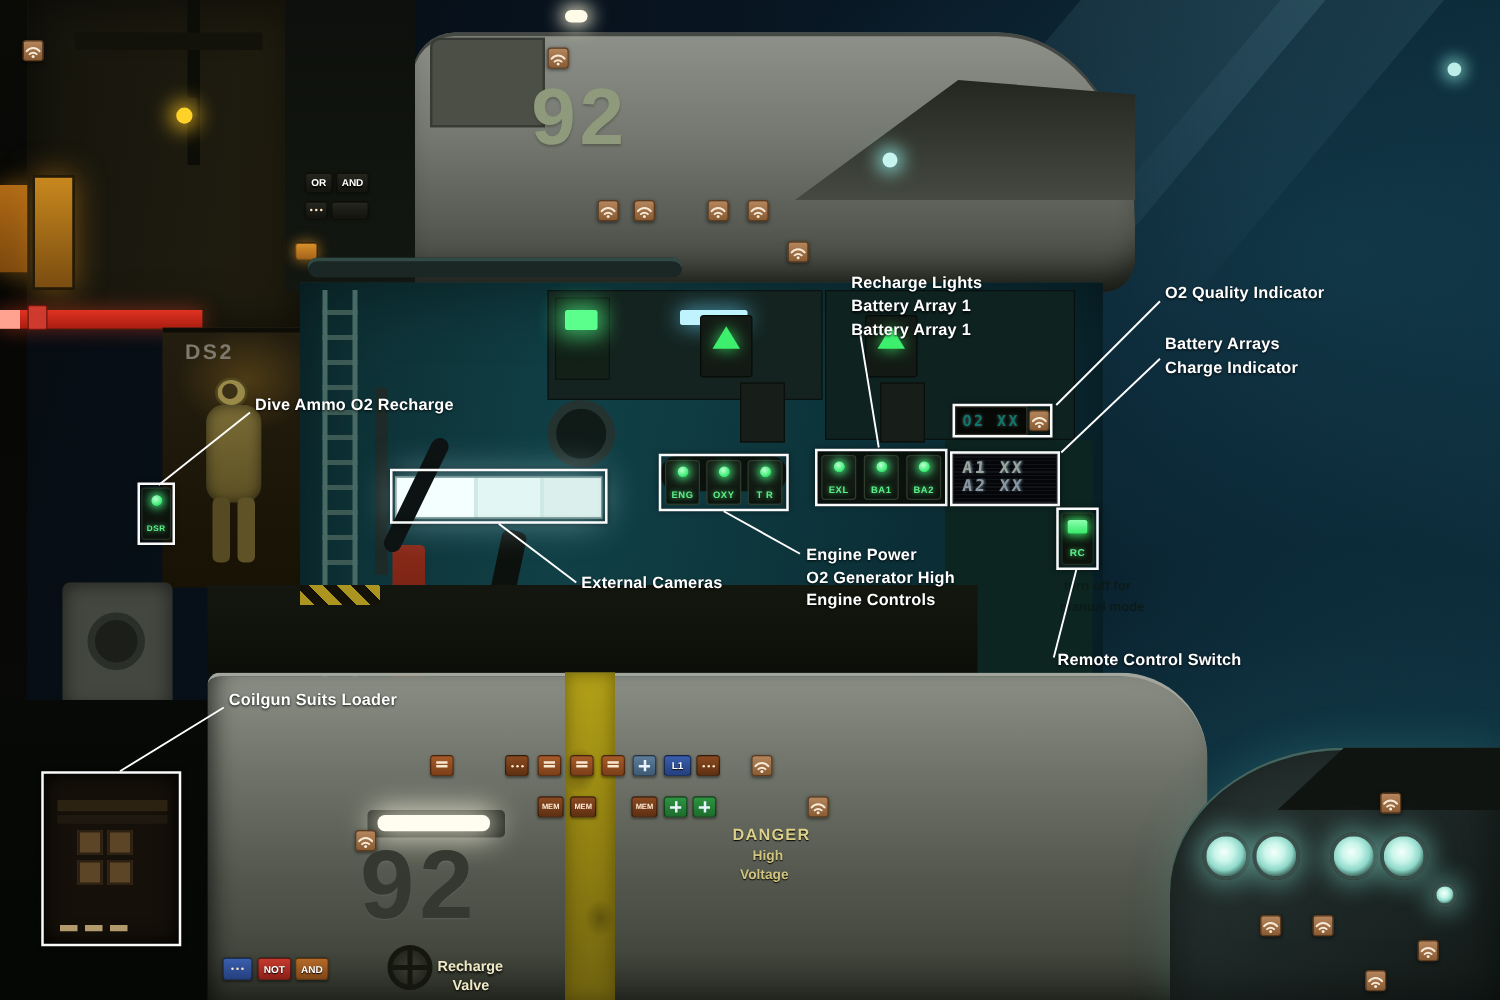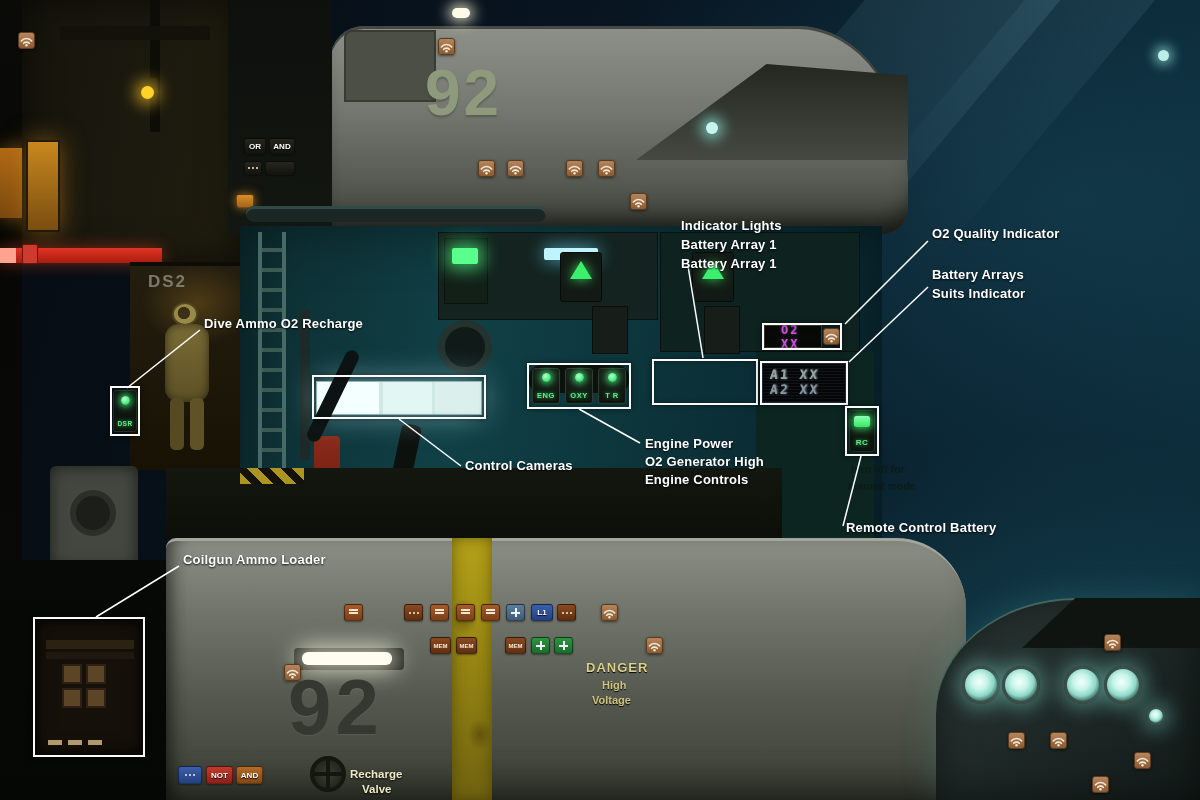--- a/index.html
+++ b/index.html
@@ -431,7 +431,7 @@
   <div class="alabel" style="left:645px;top:436px">Engine Power</div>
   <div class="alabel" style="left:645px;top:454px">O2 Generator High</div>
   <div class="alabel" style="left:645px;top:472px">Engine Controls</div>
-  <div class="alabel" style="left:681px;top:218px">Indicator Lights</div>
+  <div class="alabel" style="left:681px;top:218px">Recharge Lights</div>
   <div class="alabel" style="left:681px;top:237px">Battery Array 1</div>
   <div class="alabel" style="left:681px;top:256px">Battery Array 1</div>
   <div class="alabel" style="left:932px;top:226px">O2 Quality Indicator</div>

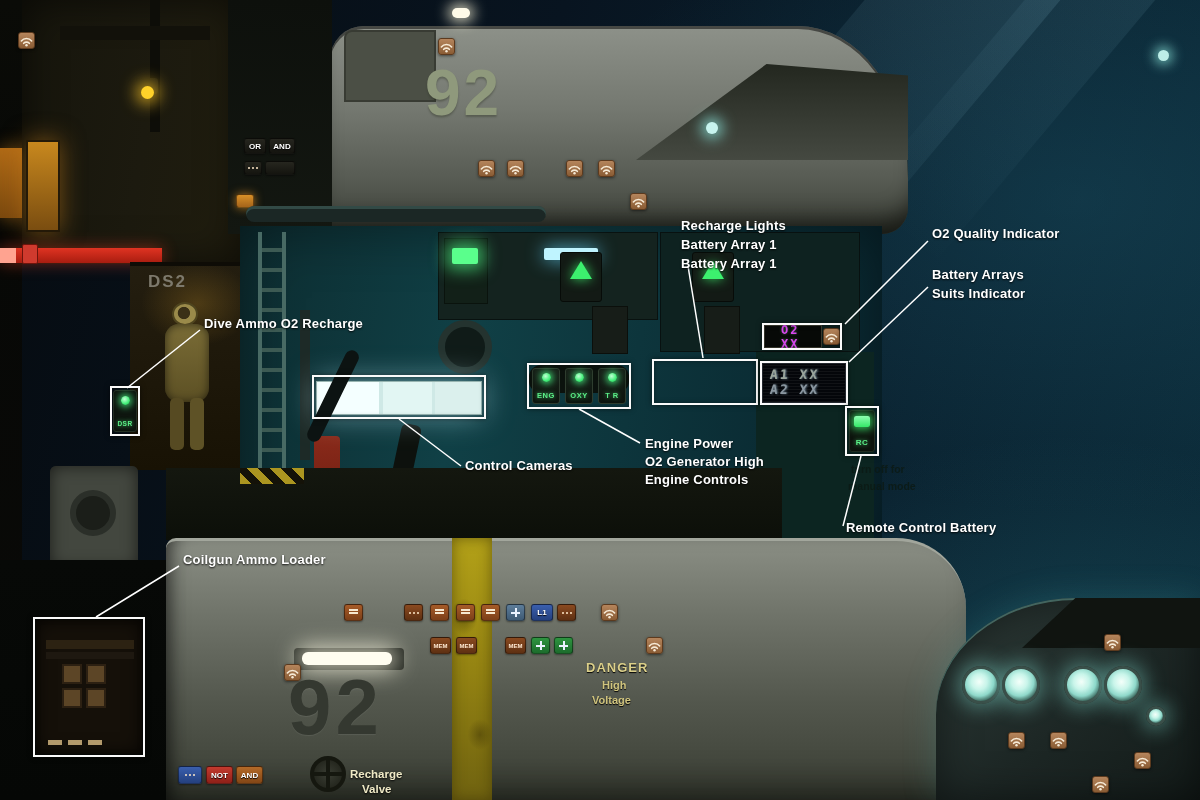--- a/index.html
+++ b/index.html
@@ -436,7 +436,7 @@
   <div class="alabel" style="left:681px;top:256px">Battery Array 1</div>
   <div class="alabel" style="left:932px;top:226px">O2 Quality Indicator</div>
   <div class="alabel" style="left:932px;top:267px">Battery Arrays</div>
-  <div class="alabel" style="left:932px;top:286px">Suits Indicator</div>
+  <div class="alabel" style="left:932px;top:286px">Charge Indicator</div>
   <div class="alabel" style="left:846px;top:520px">Remote Control Battery</div>
   <div class="alabel" style="left:183px;top:552px">Coilgun Ammo Loader</div>
 

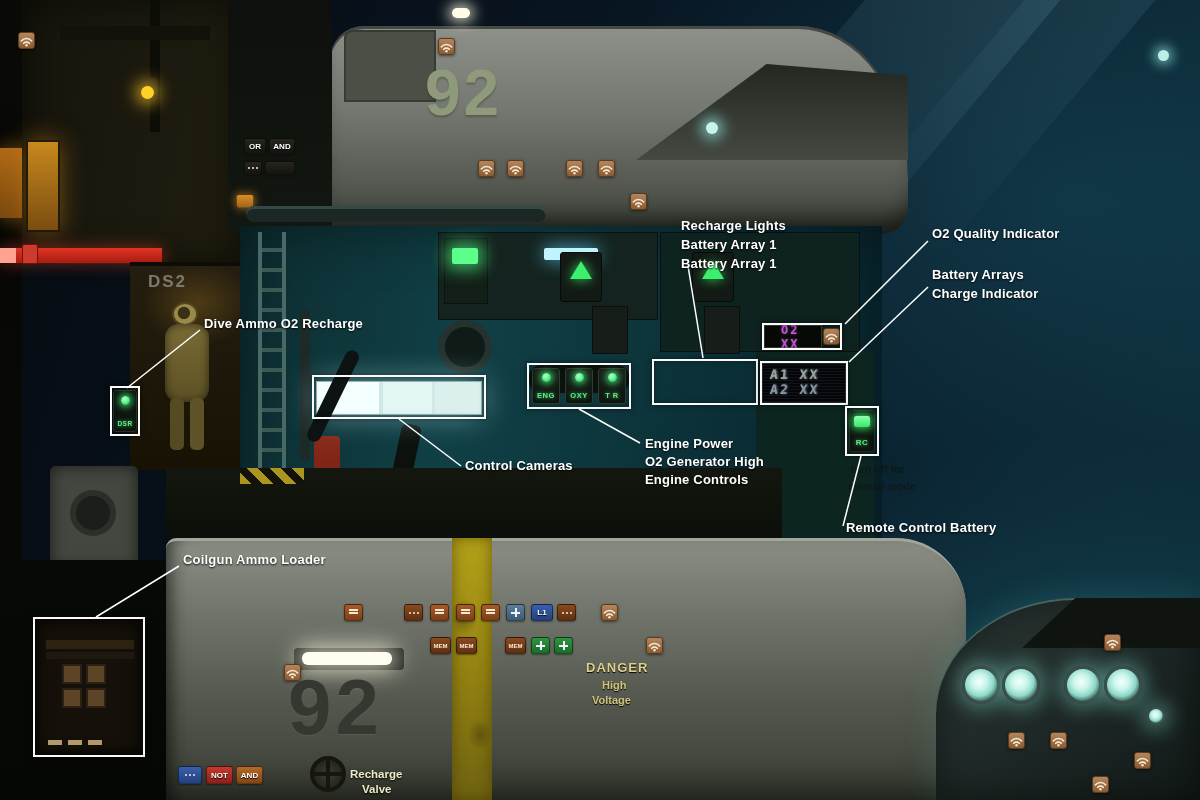--- a/index.html
+++ b/index.html
@@ -382,7 +382,7 @@
 
   <div class="abs" style="left:764px;top:325px;width:58px;height:23px;background:#070907;border:1px solid #3c3c30;
     display:flex;align-items:center">
-    <span class="mono" style="font-weight:bold;font-size:12px;color:#d946ef;letter-spacing:2px;padding-left:16px;
+    <span class="mono" style="font-weight:bold;font-size:12px;color:#0f766e;letter-spacing:2px;padding-left:5px;
       text-shadow:0 0 3px rgba(200,255,220,.35)">O2 XX</span>
   </div>
   <span class="wifi" style="left:823px;top:328px"><svg viewBox="0 0 16 16">

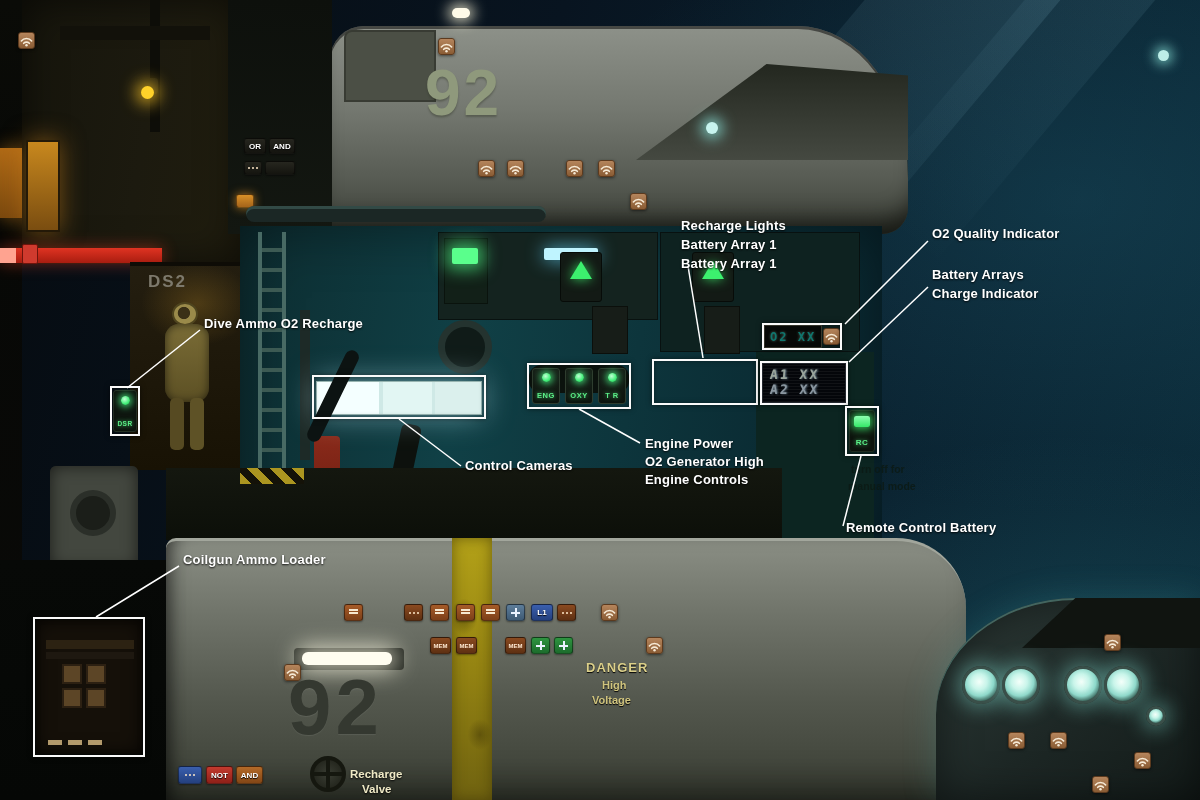--- a/index.html
+++ b/index.html
@@ -379,6 +379,20 @@
       </div>
   </div>
 
+  <div class="abs" style="left:654px;top:361px;width:102px;height:42px;background:#0b120d;border-radius:2px">
+    <div class="gbtn" style="left:3px;top:3px">
+      <span class="led"></span>
+      <span class="glabel">EXL</span>
+      </div>
+    <div class="gbtn" style="left:37px;top:3px">
+      <span class="led"></span>
+      <span class="glabel">BA1</span>
+      </div>
+    <div class="gbtn" style="left:71px;top:3px">
+      <span class="led"></span>
+      <span class="glabel">BA2</span>
+      </div>
+  </div>
 
   <div class="abs" style="left:764px;top:325px;width:58px;height:23px;background:#070907;border:1px solid #3c3c30;
     display:flex;align-items:center">

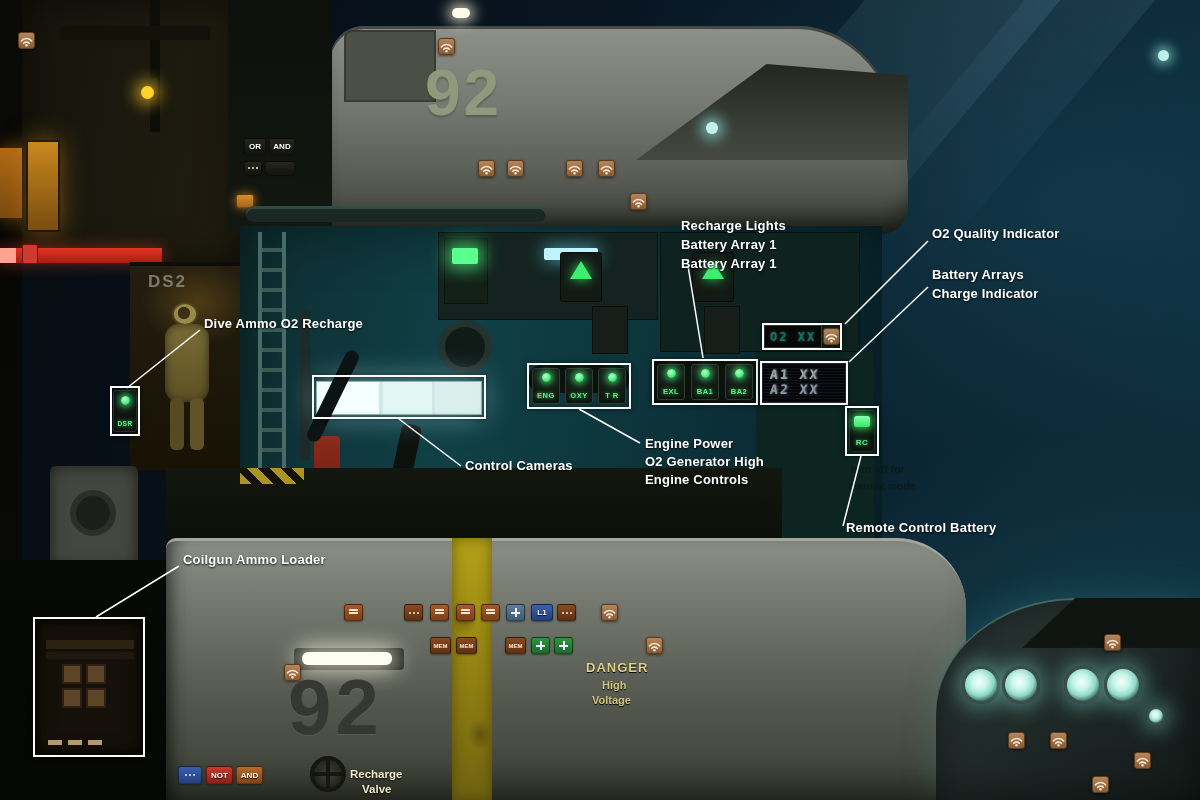--- a/index.html
+++ b/index.html
@@ -441,7 +441,7 @@
   </svg>
 
   <div class="alabel" style="left:204px;top:316px">Dive Ammo O2 Recharge</div>
-  <div class="alabel" style="left:465px;top:458px">Control Cameras</div>
+  <div class="alabel" style="left:465px;top:458px">External Cameras</div>
   <div class="alabel" style="left:645px;top:436px">Engine Power</div>
   <div class="alabel" style="left:645px;top:454px">O2 Generator High</div>
   <div class="alabel" style="left:645px;top:472px">Engine Controls</div>

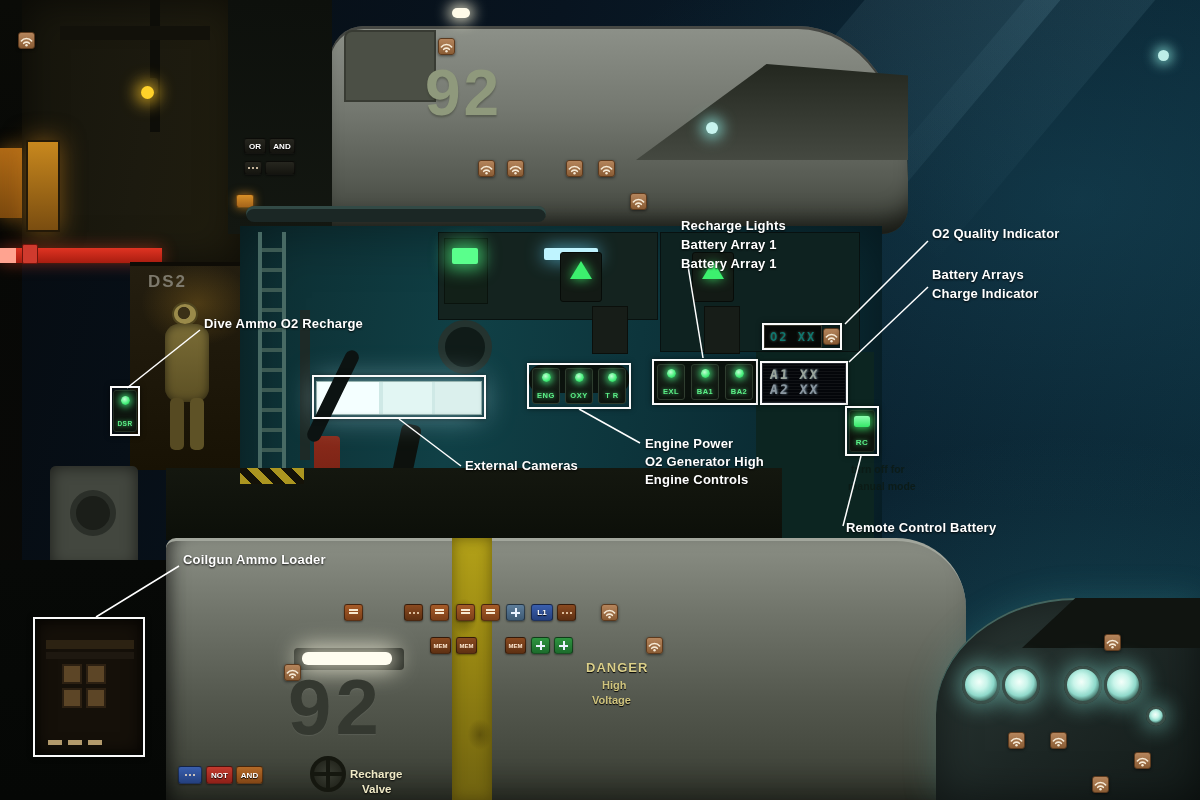--- a/index.html
+++ b/index.html
@@ -451,7 +451,7 @@
   <div class="alabel" style="left:932px;top:226px">O2 Quality Indicator</div>
   <div class="alabel" style="left:932px;top:267px">Battery Arrays</div>
   <div class="alabel" style="left:932px;top:286px">Charge Indicator</div>
-  <div class="alabel" style="left:846px;top:520px">Remote Control Battery</div>
+  <div class="alabel" style="left:846px;top:520px">Remote Control Switch</div>
   <div class="alabel" style="left:183px;top:552px">Coilgun Ammo Loader</div>
 
 </div>

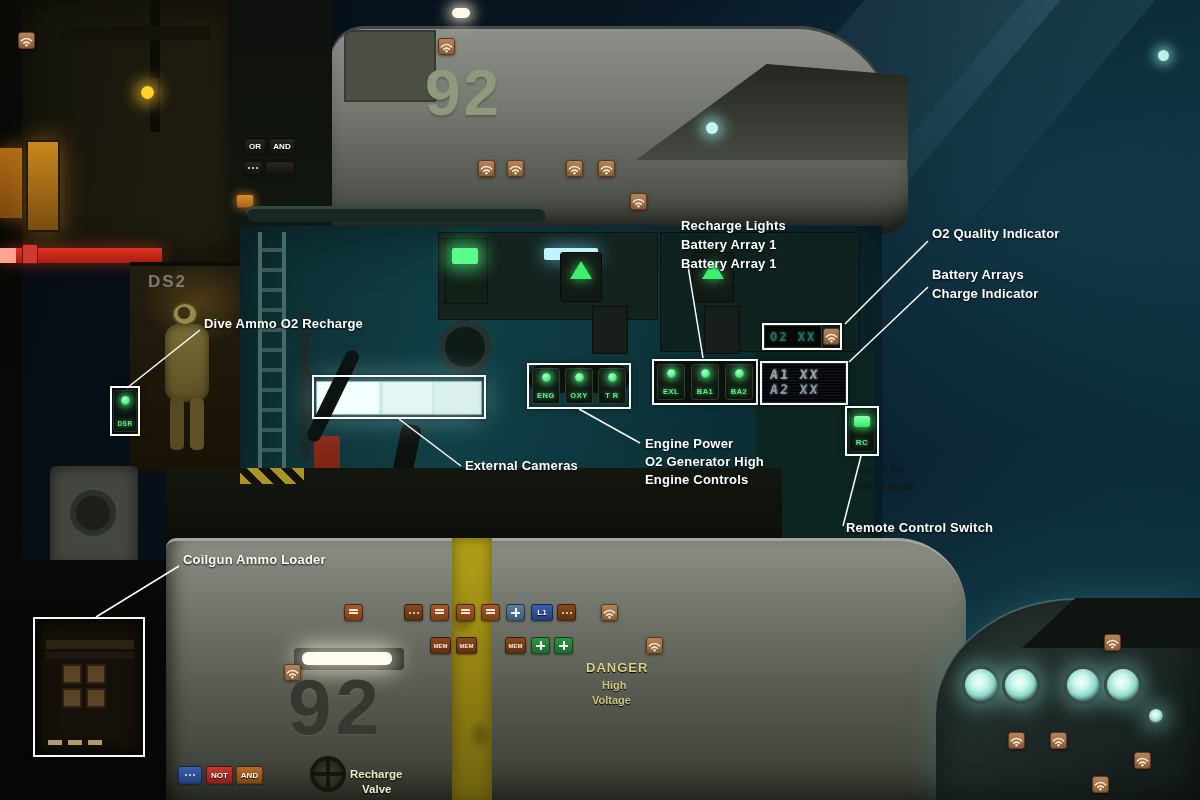--- a/index.html
+++ b/index.html
@@ -452,7 +452,7 @@
   <div class="alabel" style="left:932px;top:267px">Battery Arrays</div>
   <div class="alabel" style="left:932px;top:286px">Charge Indicator</div>
   <div class="alabel" style="left:846px;top:520px">Remote Control Switch</div>
-  <div class="alabel" style="left:183px;top:552px">Coilgun Ammo Loader</div>
+  <div class="alabel" style="left:183px;top:552px">Coilgun Suits Loader</div>
 
 </div>
 

